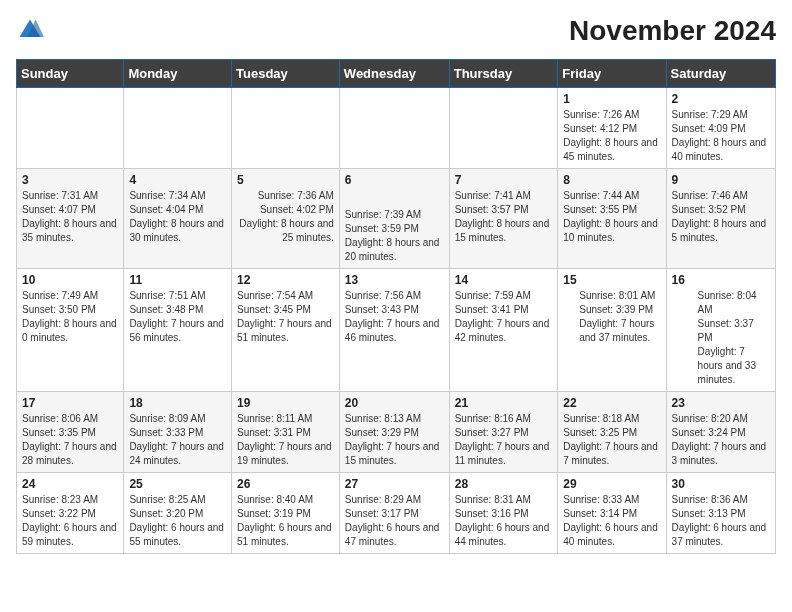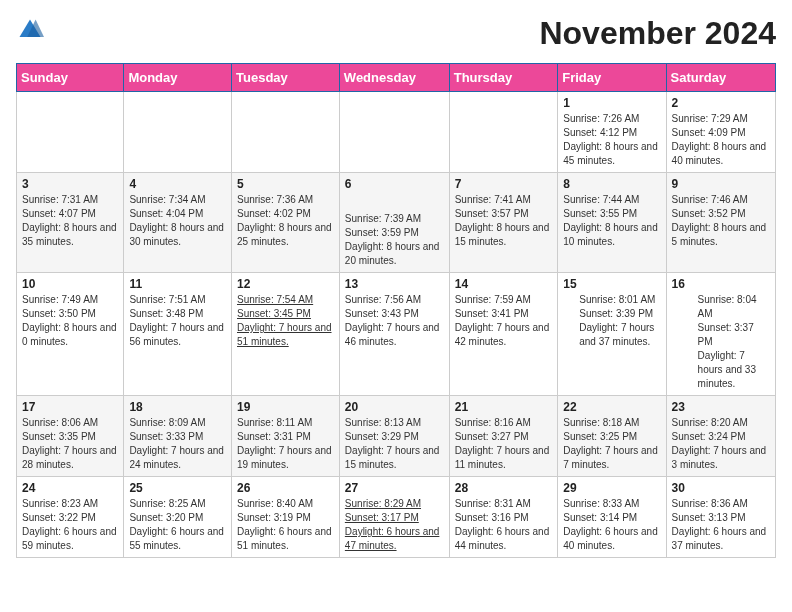--- a/index.html
+++ b/index.html
@@ -39,7 +39,7 @@
       text-align: right;
     }
     .month-title {
-      font-size: 32px;
+      font-size: 28px;
       font-weight: bold;
       color: #222;
       line-height: 1.1;

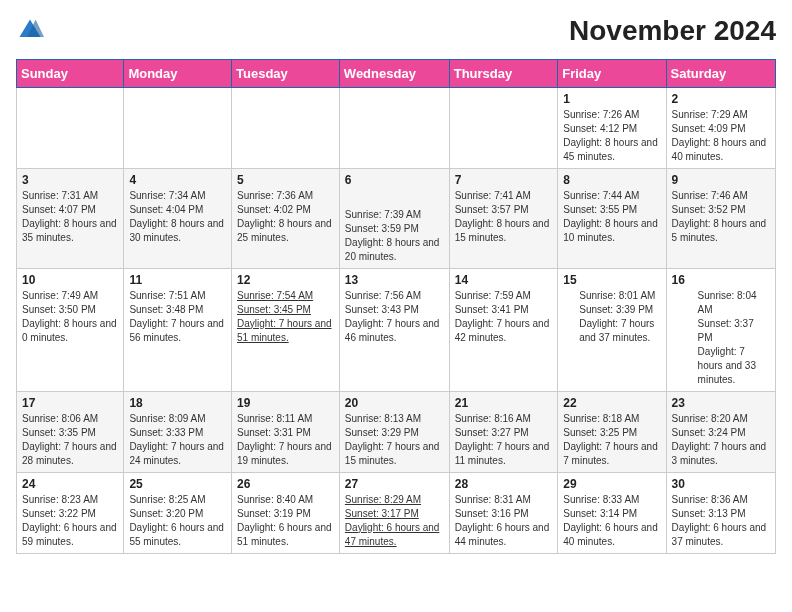--- a/index.html
+++ b/index.html
@@ -54,7 +54,7 @@
       border: 1px solid #ccc;
     }
     .calendar th {
-      background-color: #ec4899;
+      background-color: #404040;
       color: #fff;
       font-size: 13px;
       font-weight: bold;

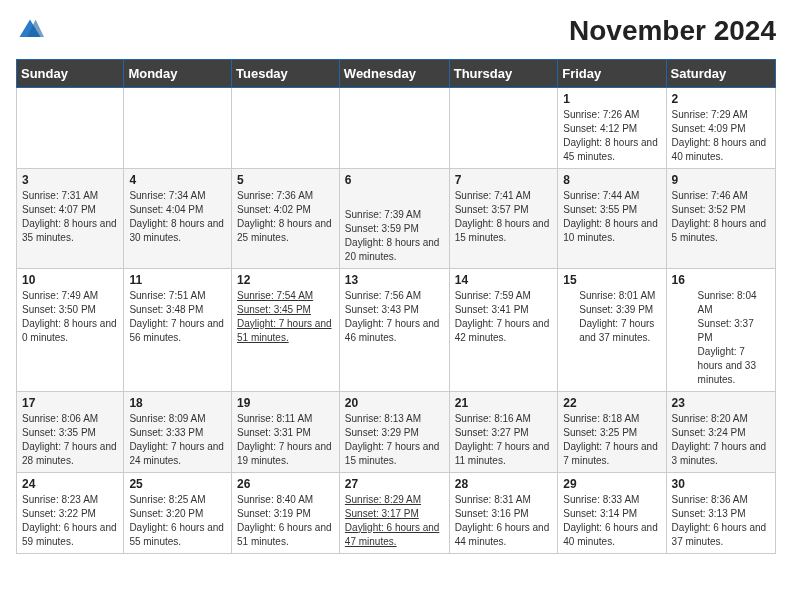--- a/index.html
+++ b/index.html
@@ -152,7 +152,7 @@
         </td>
         <td>
           <span class="day-num">5</span>
-          <div class="day-info" style="white-space: pre-line;">Sunrise: 7:36 AM
+          <div class="day-info" style="white-space: pre-line; text-align: right;">Sunrise: 7:36 AM
 Sunset: 4:02 PM
 Daylight: 8 hours and 25 minutes.</div>
         </td>

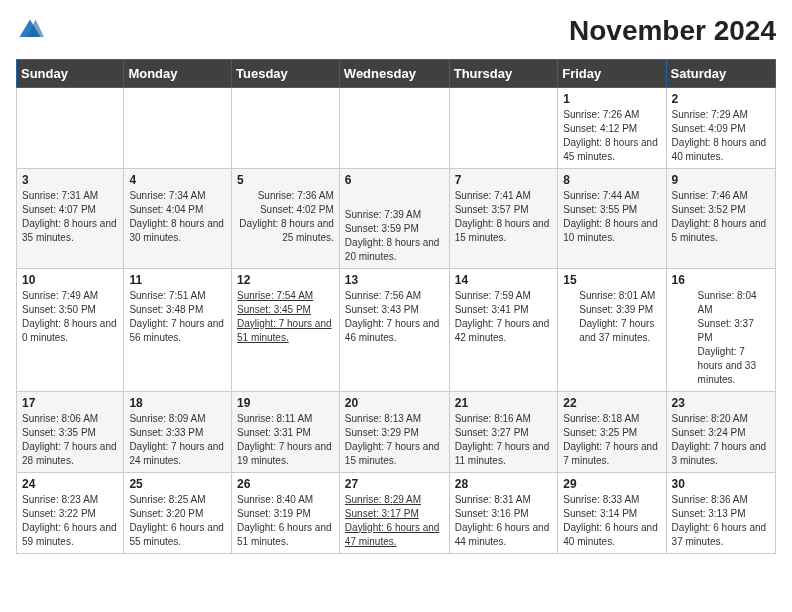--- a/index.html
+++ b/index.html
@@ -196,7 +196,7 @@
         </td>
         <td>
           <span class="day-num">12</span>
-          <div class="day-info" style="white-space: pre-line; text-decoration: underline;">Sunrise: 7:54 AM
+          <div class="day-info" style="white-space: pre-line;">Sunrise: 7:54 AM
 Sunset: 3:45 PM
 Daylight: 7 hours and 51 minutes.</div>
         </td>

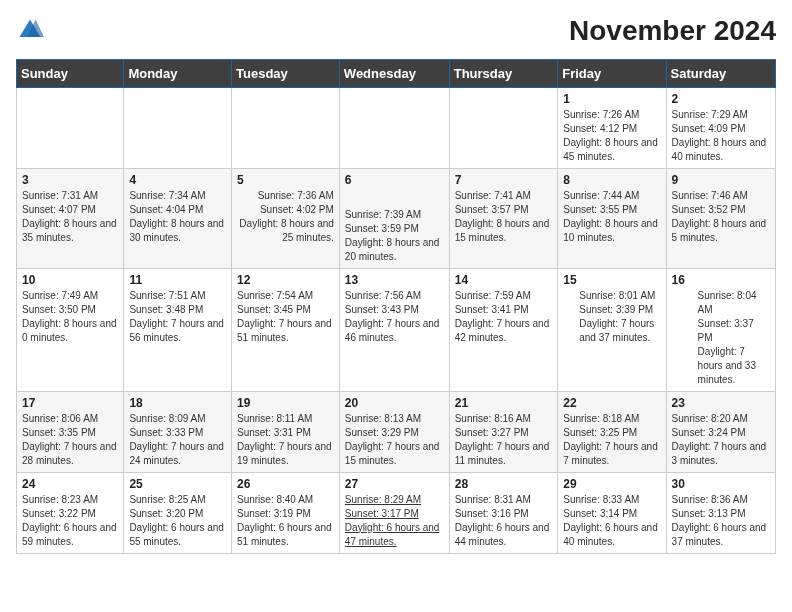--- a/index.html
+++ b/index.html
@@ -290,7 +290,7 @@
         </td>
         <td>
           <span class="day-num">27</span>
-          <div class="day-info" style="white-space: pre-line; text-decoration: underline;">Sunrise: 8:29 AM
+          <div class="day-info" style="white-space: pre-line;">Sunrise: 8:29 AM
 Sunset: 3:17 PM
 Daylight: 6 hours and 47 minutes.</div>
         </td>

